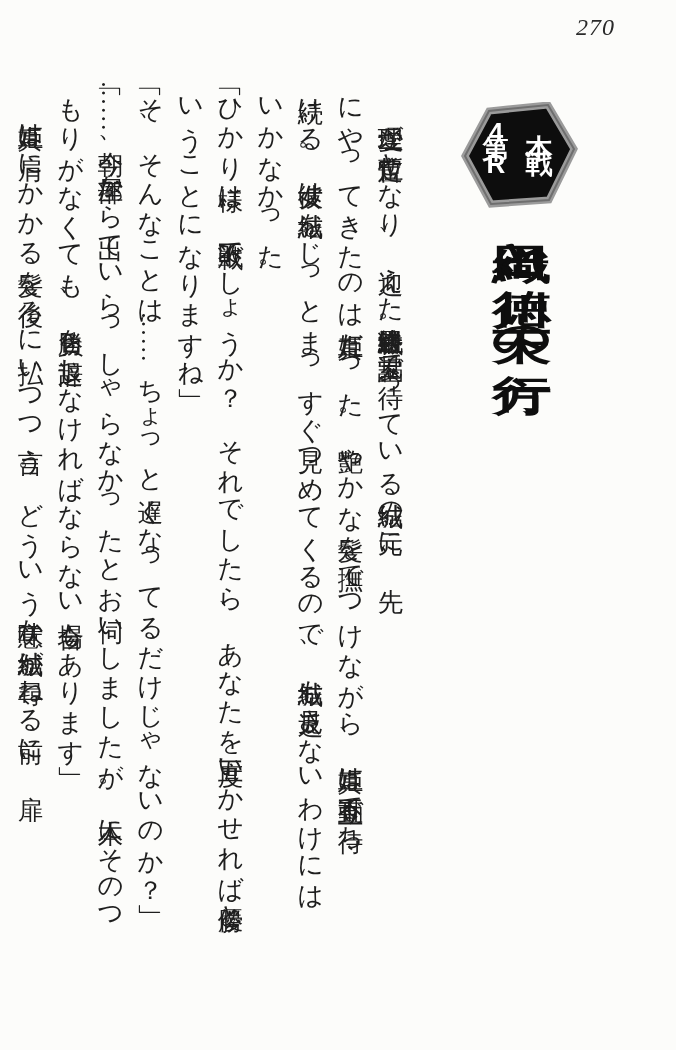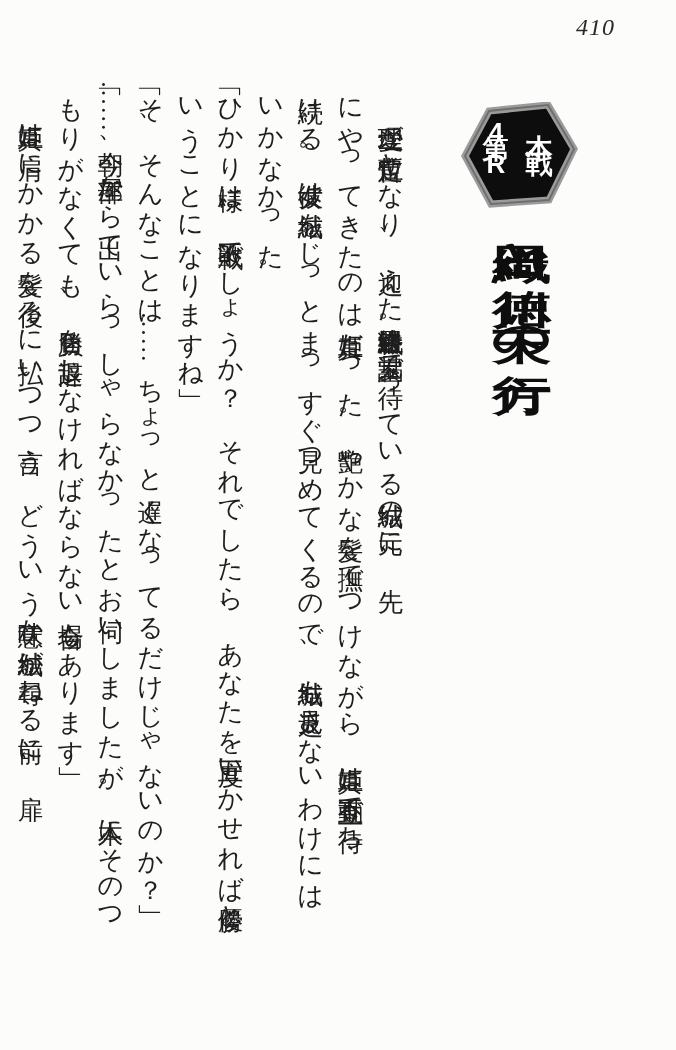--- a/index.html
+++ b/index.html
@@ -92,7 +92,7 @@
 
 <div class="page">
 
-  <div class="page-number">410</div>
+  <div class="page-number">270</div>
 
   <div class="chapter-badge">
     <svg viewBox="0 0 118 106" aria-hidden="true">

